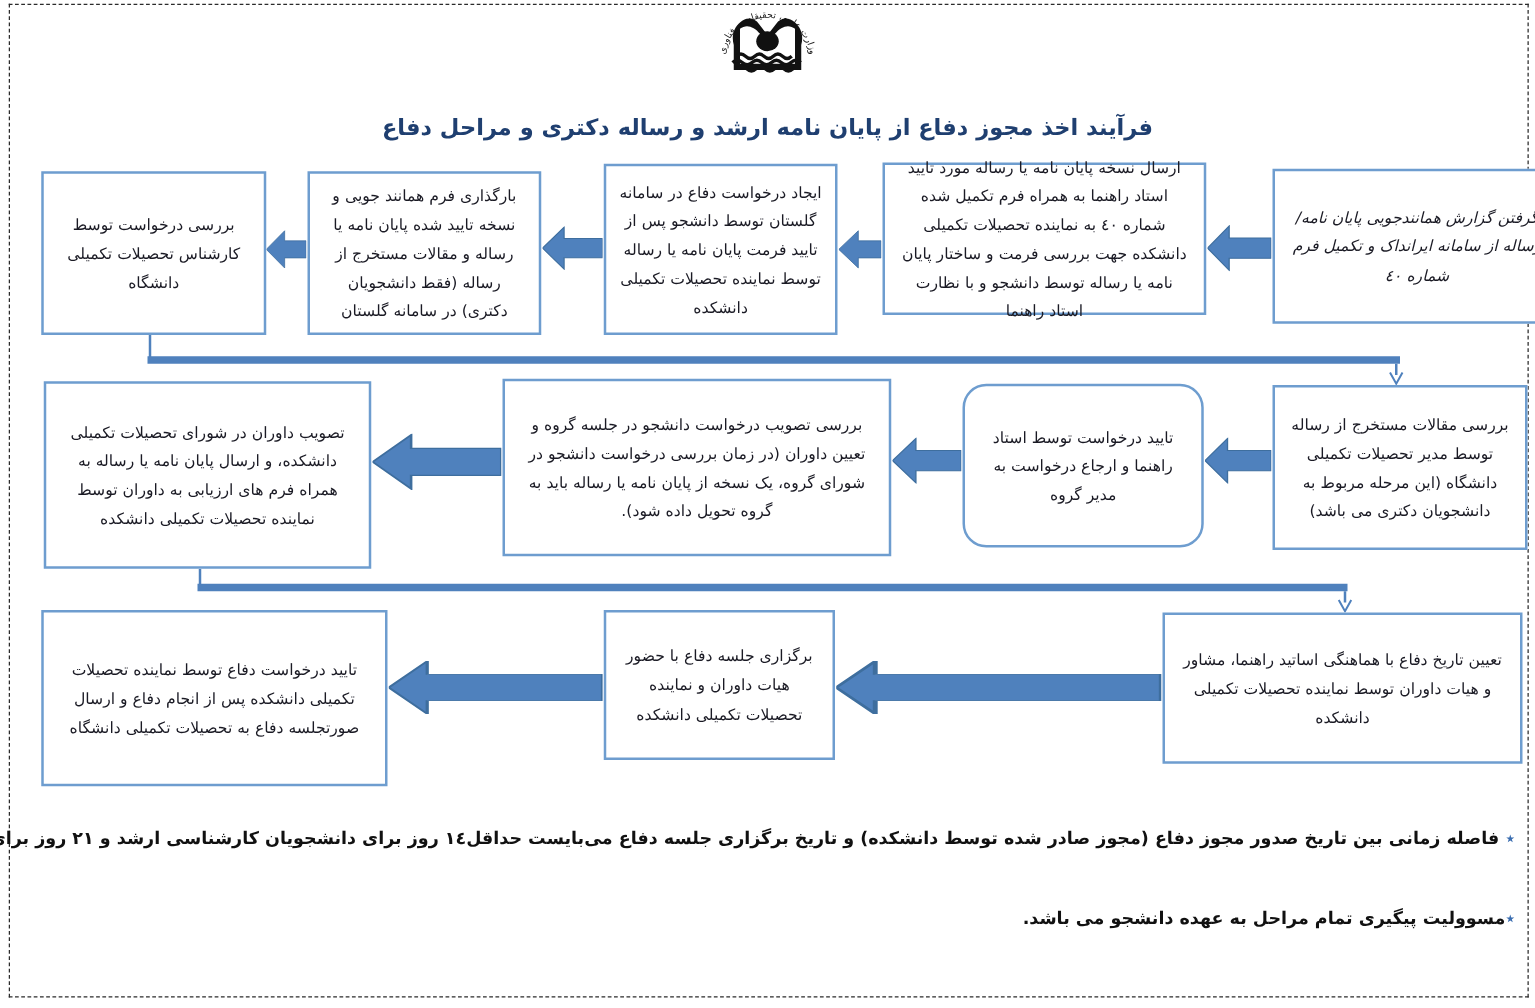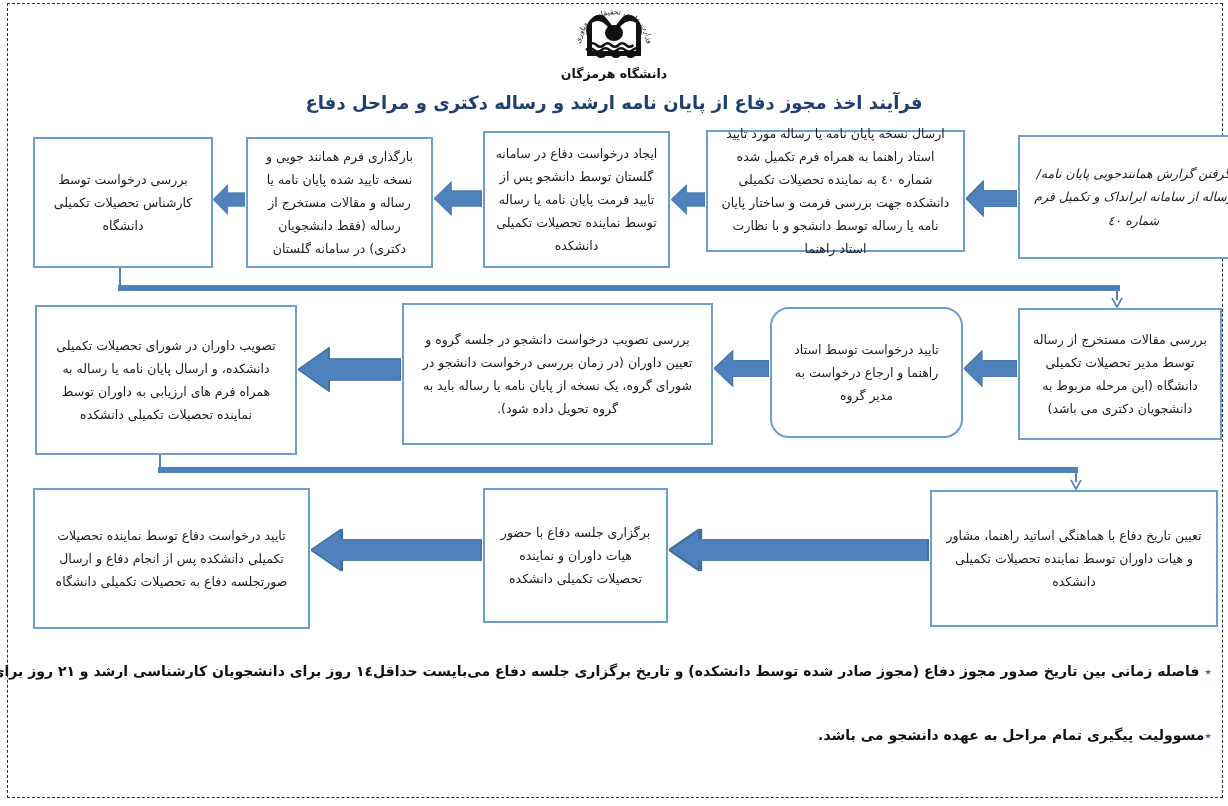--- a/index.html
+++ b/index.html
@@ -59,7 +59,6 @@
         <path d="M51,53 q3.7,-3.5 7.4,0 t7.4,0 t7.4,0 t7.4,0 t7.4,0 t7.4,0" stroke="#111" stroke-width="2.6" fill="none"></path>
       </g>
     </svg>
-    <div class="uni-name">دانشگاه هرمزگان</div>
   </div>
 
   <div class="title">فرآیند اخذ مجوز دفاع از پایان نامه ارشد و رساله دکتری و مراحل دفاع</div>

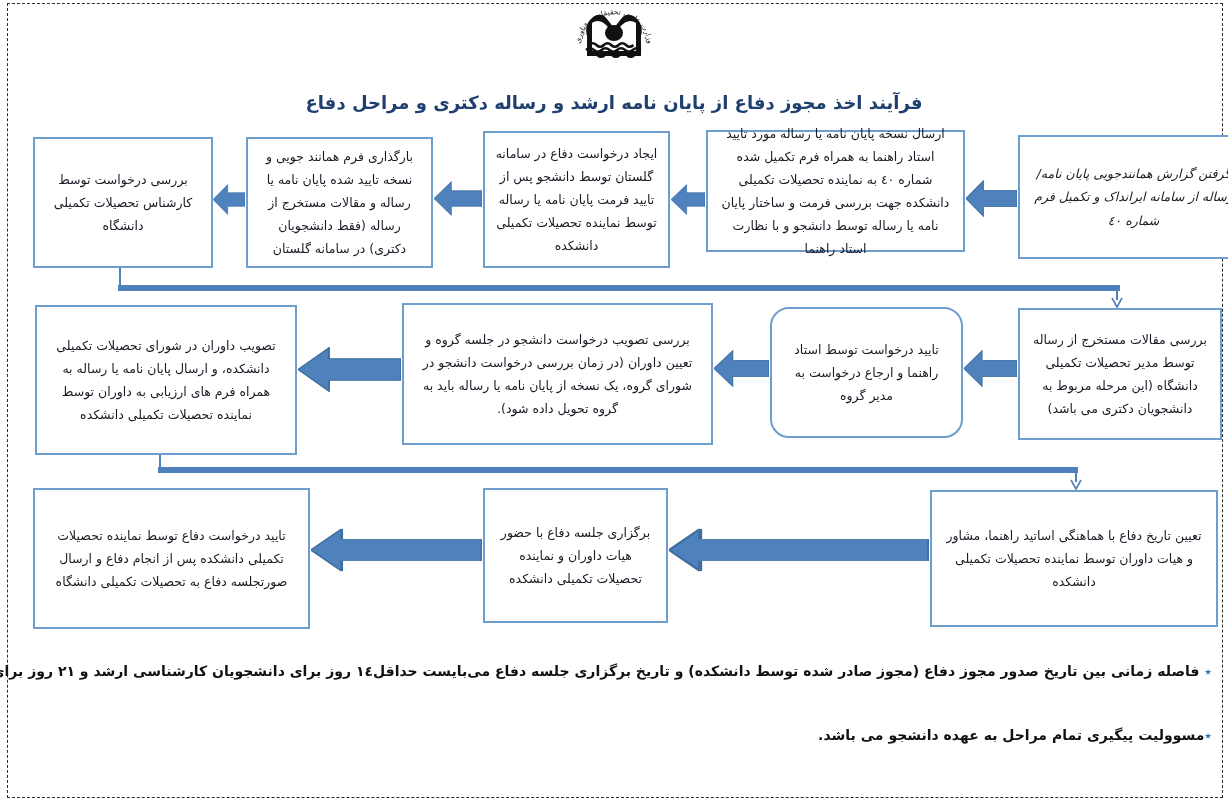--- a/index.html
+++ b/index.html
@@ -144,7 +144,7 @@
       </svg>
   </div>
 
-  <div class="fbox" style="left:483px;top:488px;width:185px;height:135px;">برگزاری جلسه دفاع با حضور هیات داوران و نماینده تحصیلات تکمیلی دانشکده</div>
+  <div class="fbox" style="left:483px;top:488px;width:185px;height:120px;">برگزاری جلسه دفاع با حضور هیات داوران و نماینده تحصیلات تکمیلی دانشکده</div>
 
   <div class="arrow" style="left:311px;top:528px;width:171px;height:44px;">
     <svg viewBox="0 0 100 100" preserveAspectRatio="none">

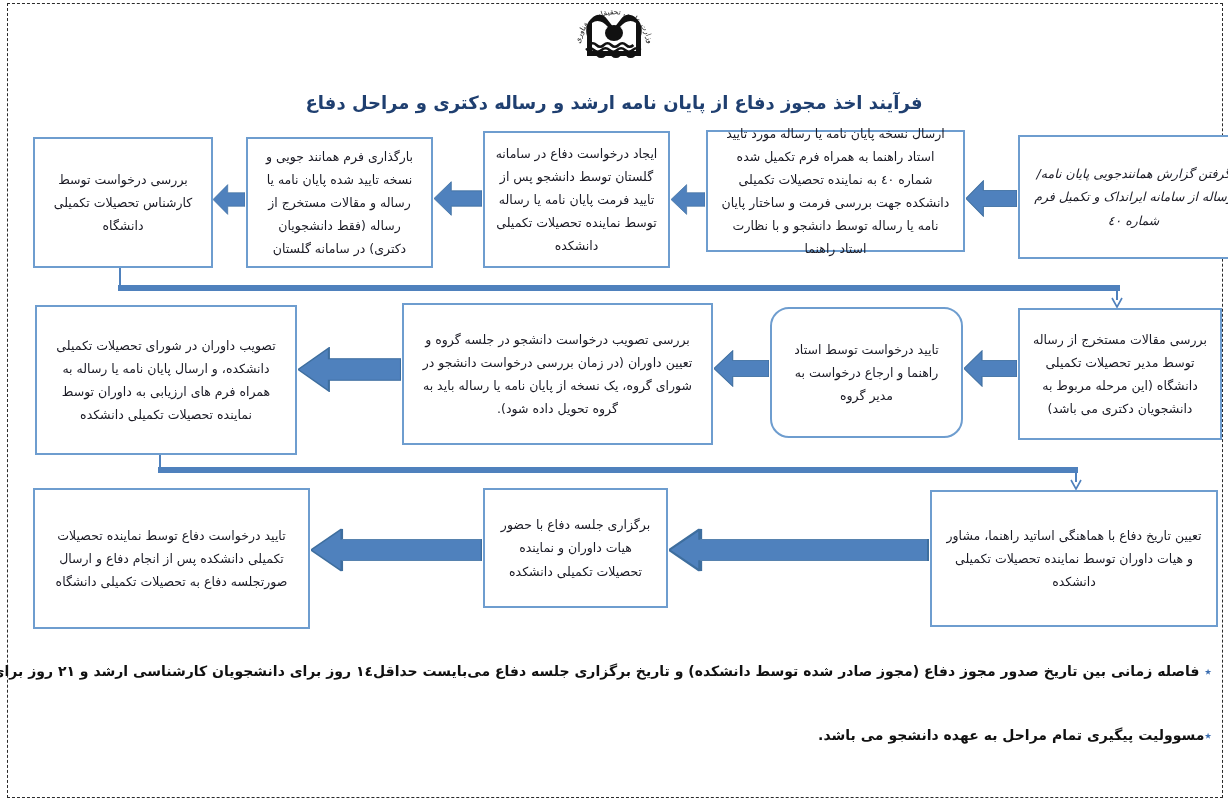--- a/index.html
+++ b/index.html
@@ -136,7 +136,7 @@
 
   <div class="fbox" style="left:35px;top:305px;width:262px;height:150px;">تصویب داوران در شورای تحصیلات تکمیلی دانشکده، و ارسال پایان نامه یا رساله به همراه فرم های ارزیابی به داوران توسط نماینده تحصیلات تکمیلی دانشکده</div>
 
-  <div class="fbox" style="left:930px;top:490px;width:288px;height:137px;">تعیین تاریخ دفاع با هماهنگی اساتید راهنما، مشاور و هیات داوران توسط نماینده تحصیلات تکمیلی دانشکده</div>
+  <div class="fbox" style="left:930px;top:490px;width:288px;height:121px;">تعیین تاریخ دفاع با هماهنگی اساتید راهنما، مشاور و هیات داوران توسط نماینده تحصیلات تکمیلی دانشکده</div>
 
   <div class="arrow" style="left:669px;top:528px;width:260px;height:44px;">
     <svg viewBox="0 0 100 100" preserveAspectRatio="none">

